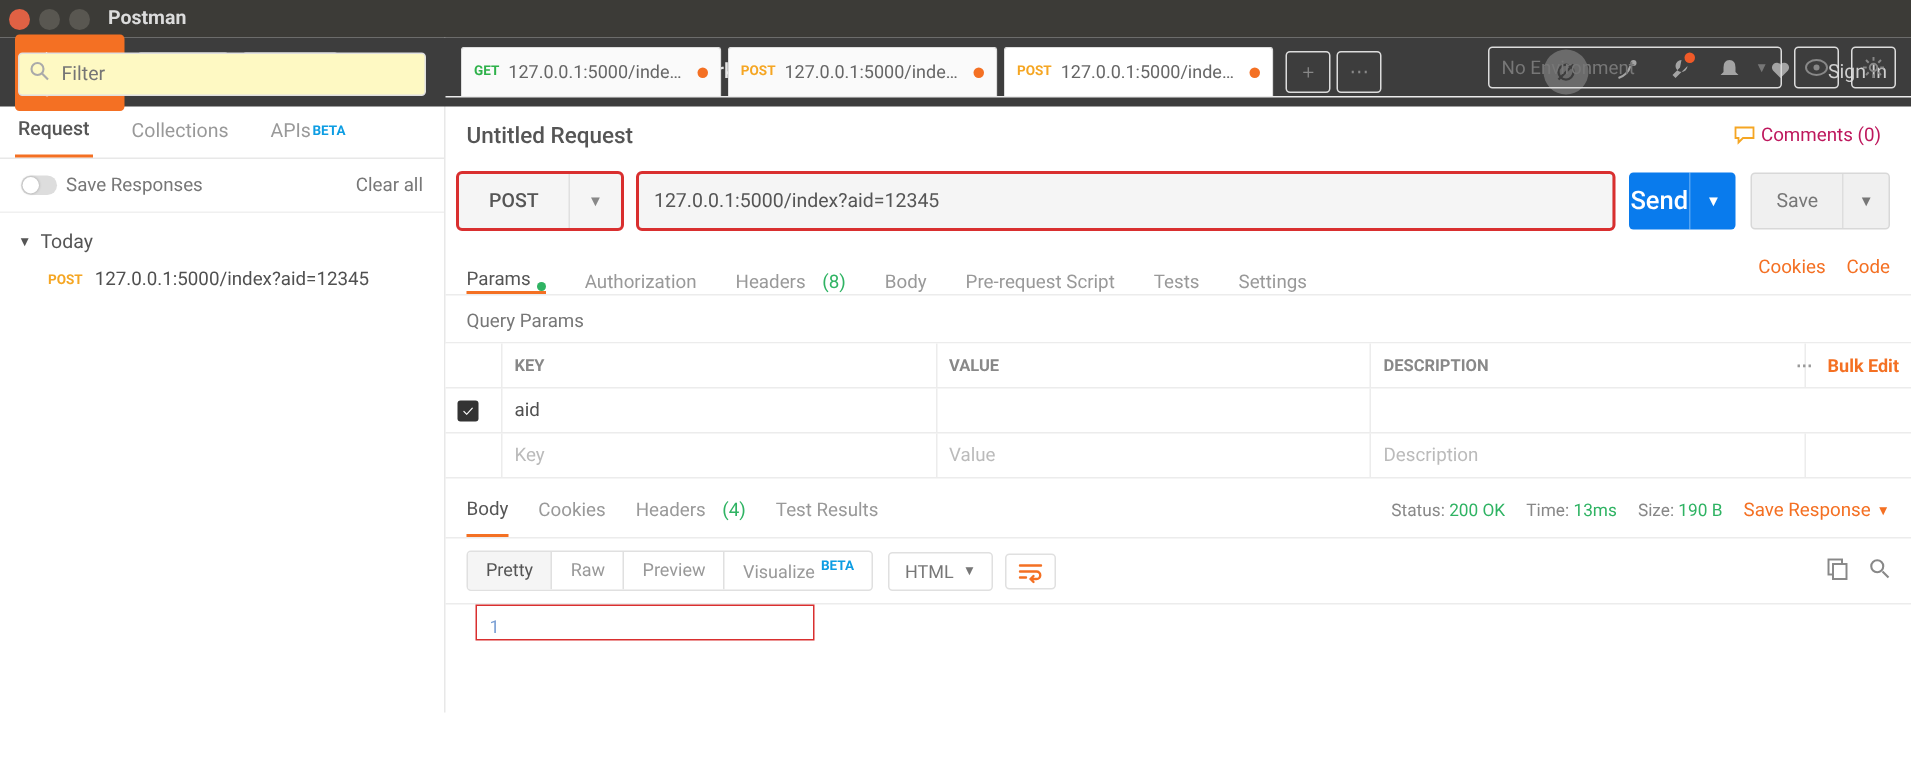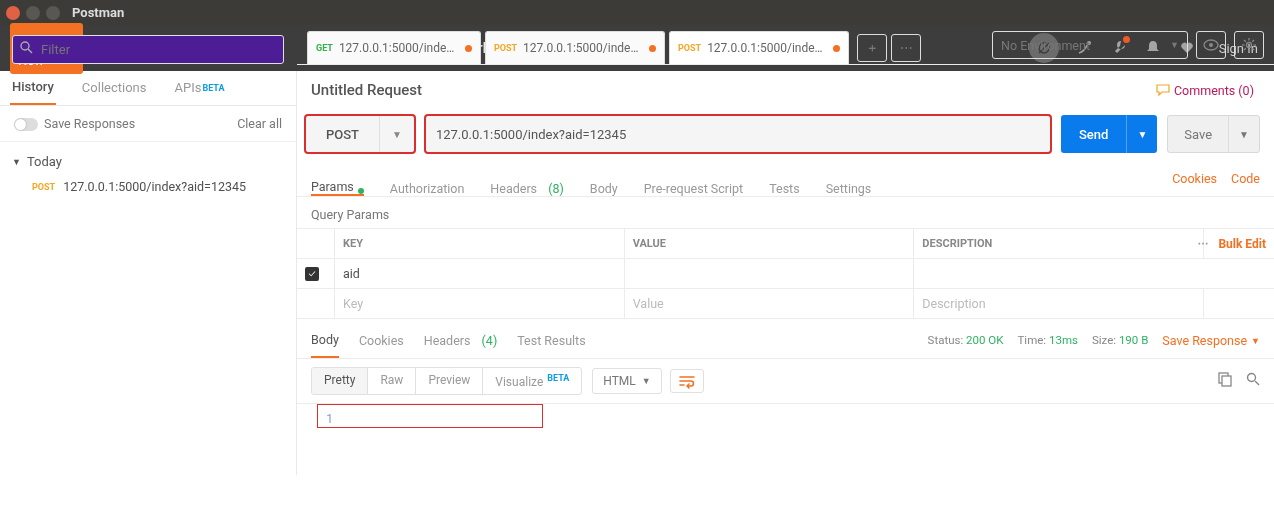--- a/index.html
+++ b/index.html
@@ -34,7 +34,7 @@
 
   
   .filter-row { padding: 10px 12px 6px 12px; }
-  .filter-input { width: 100%; padding: 6px 8px 6px 28px; border: 1px solid #e0e0e0; border-radius: 3px; background: #4c1d95; font-size: 13px; color: #888; }
+  .filter-input { width: 100%; padding: 6px 8px 6px 28px; border: 1px solid #e0e0e0; border-radius: 3px; background: #fef9c3; font-size: 13px; color: #888; }
   .filter-wrap { position: relative; }
   .filter-wrap .mag { position: absolute; left: 8px; top: 6px; color: #aaa; font-size: 13px; }
 

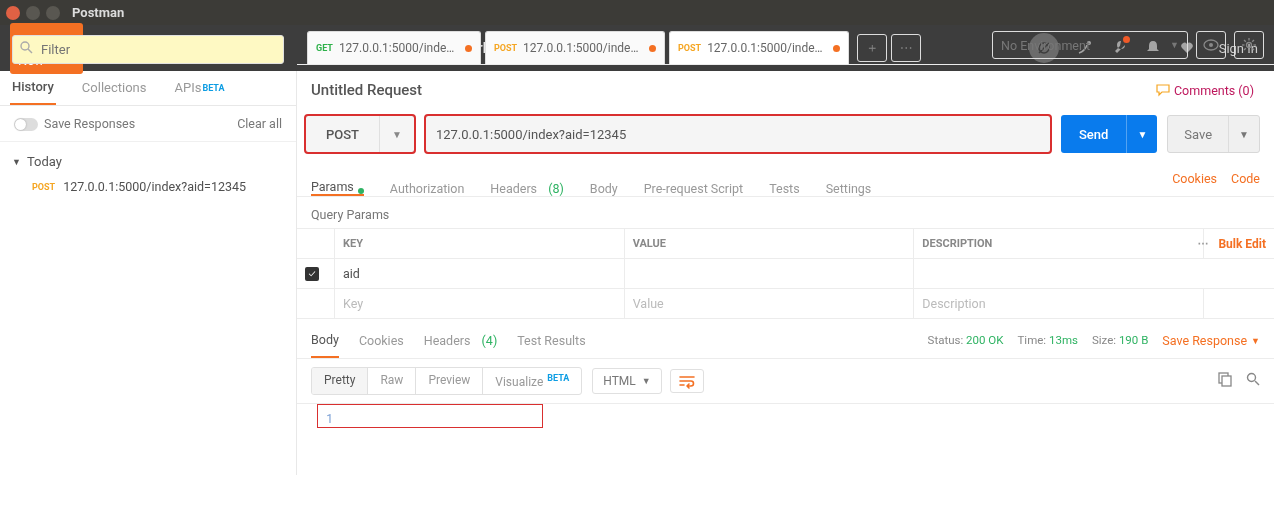--- a/index.html
+++ b/index.html
@@ -236,7 +236,7 @@
       </div>
     </div>
     <div class="side-tabs">
-      <div class="side-tab active">History</div>
+      <div class="side-tab active">Request</div>
       <div class="side-tab">Collections</div>
       <div class="side-tab">
         <span>APIs</span>

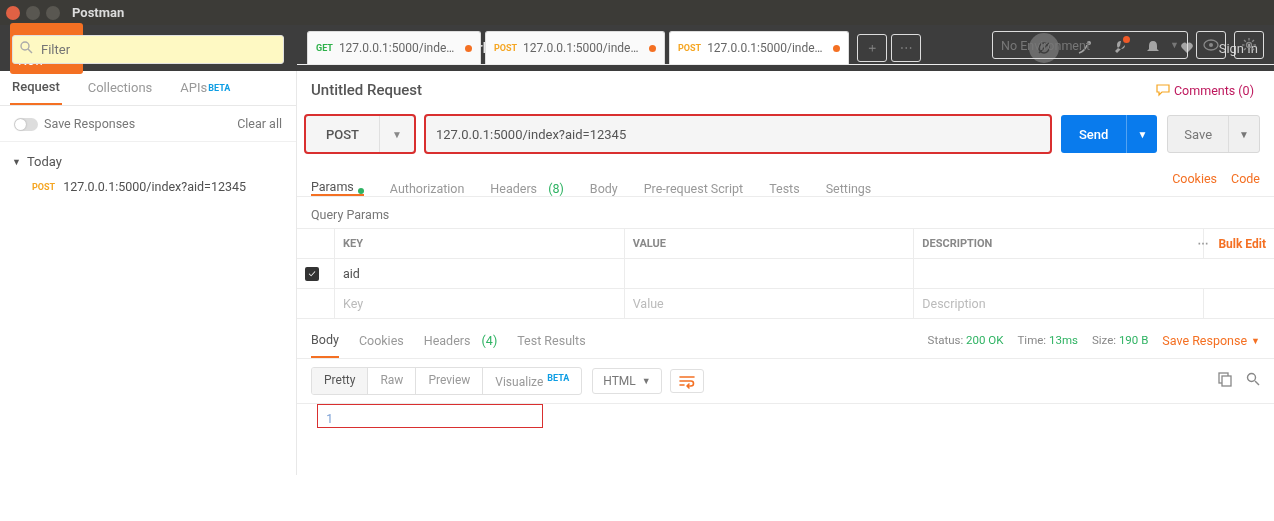--- a/index.html
+++ b/index.html
@@ -82,7 +82,7 @@
   .method-dd .caret { padding: 0 12px; border-left: 1px solid #e0e0e0; height: 100%; display: flex; align-items: center; color: #888; font-size: 10px; }
   .url-input { flex: 1; height: 38px; border: 1px solid #d0d0d0; background: #f5f5f5; border-radius: 3px; padding: 0 10px; color: #555; font-size: 13px; display: flex; align-items: center; }
   .send-btn { background: #097bed; color: #fff; height: 38px; border-radius: 3px; display: flex; align-items: center; }
-  .send-btn .label { padding: 0 18px; font-size: 13px; font-weight: 500; }
+  .send-btn .label { padding: 0 1px; font-size: 17px; font-weight: 500; }
   .send-btn .caret { padding: 0 10px; border-left: 1px solid rgba(255,255,255,0.3); height: 100%; display: flex; align-items: center; font-size: 10px; }
   .save-btn { background: #f0f0f0; color: #777; height: 38px; border-radius: 3px; display: flex; align-items: center; border: 1px solid #d8d8d8; }
   .save-btn .label { padding: 0 16px; font-size: 13px; }

